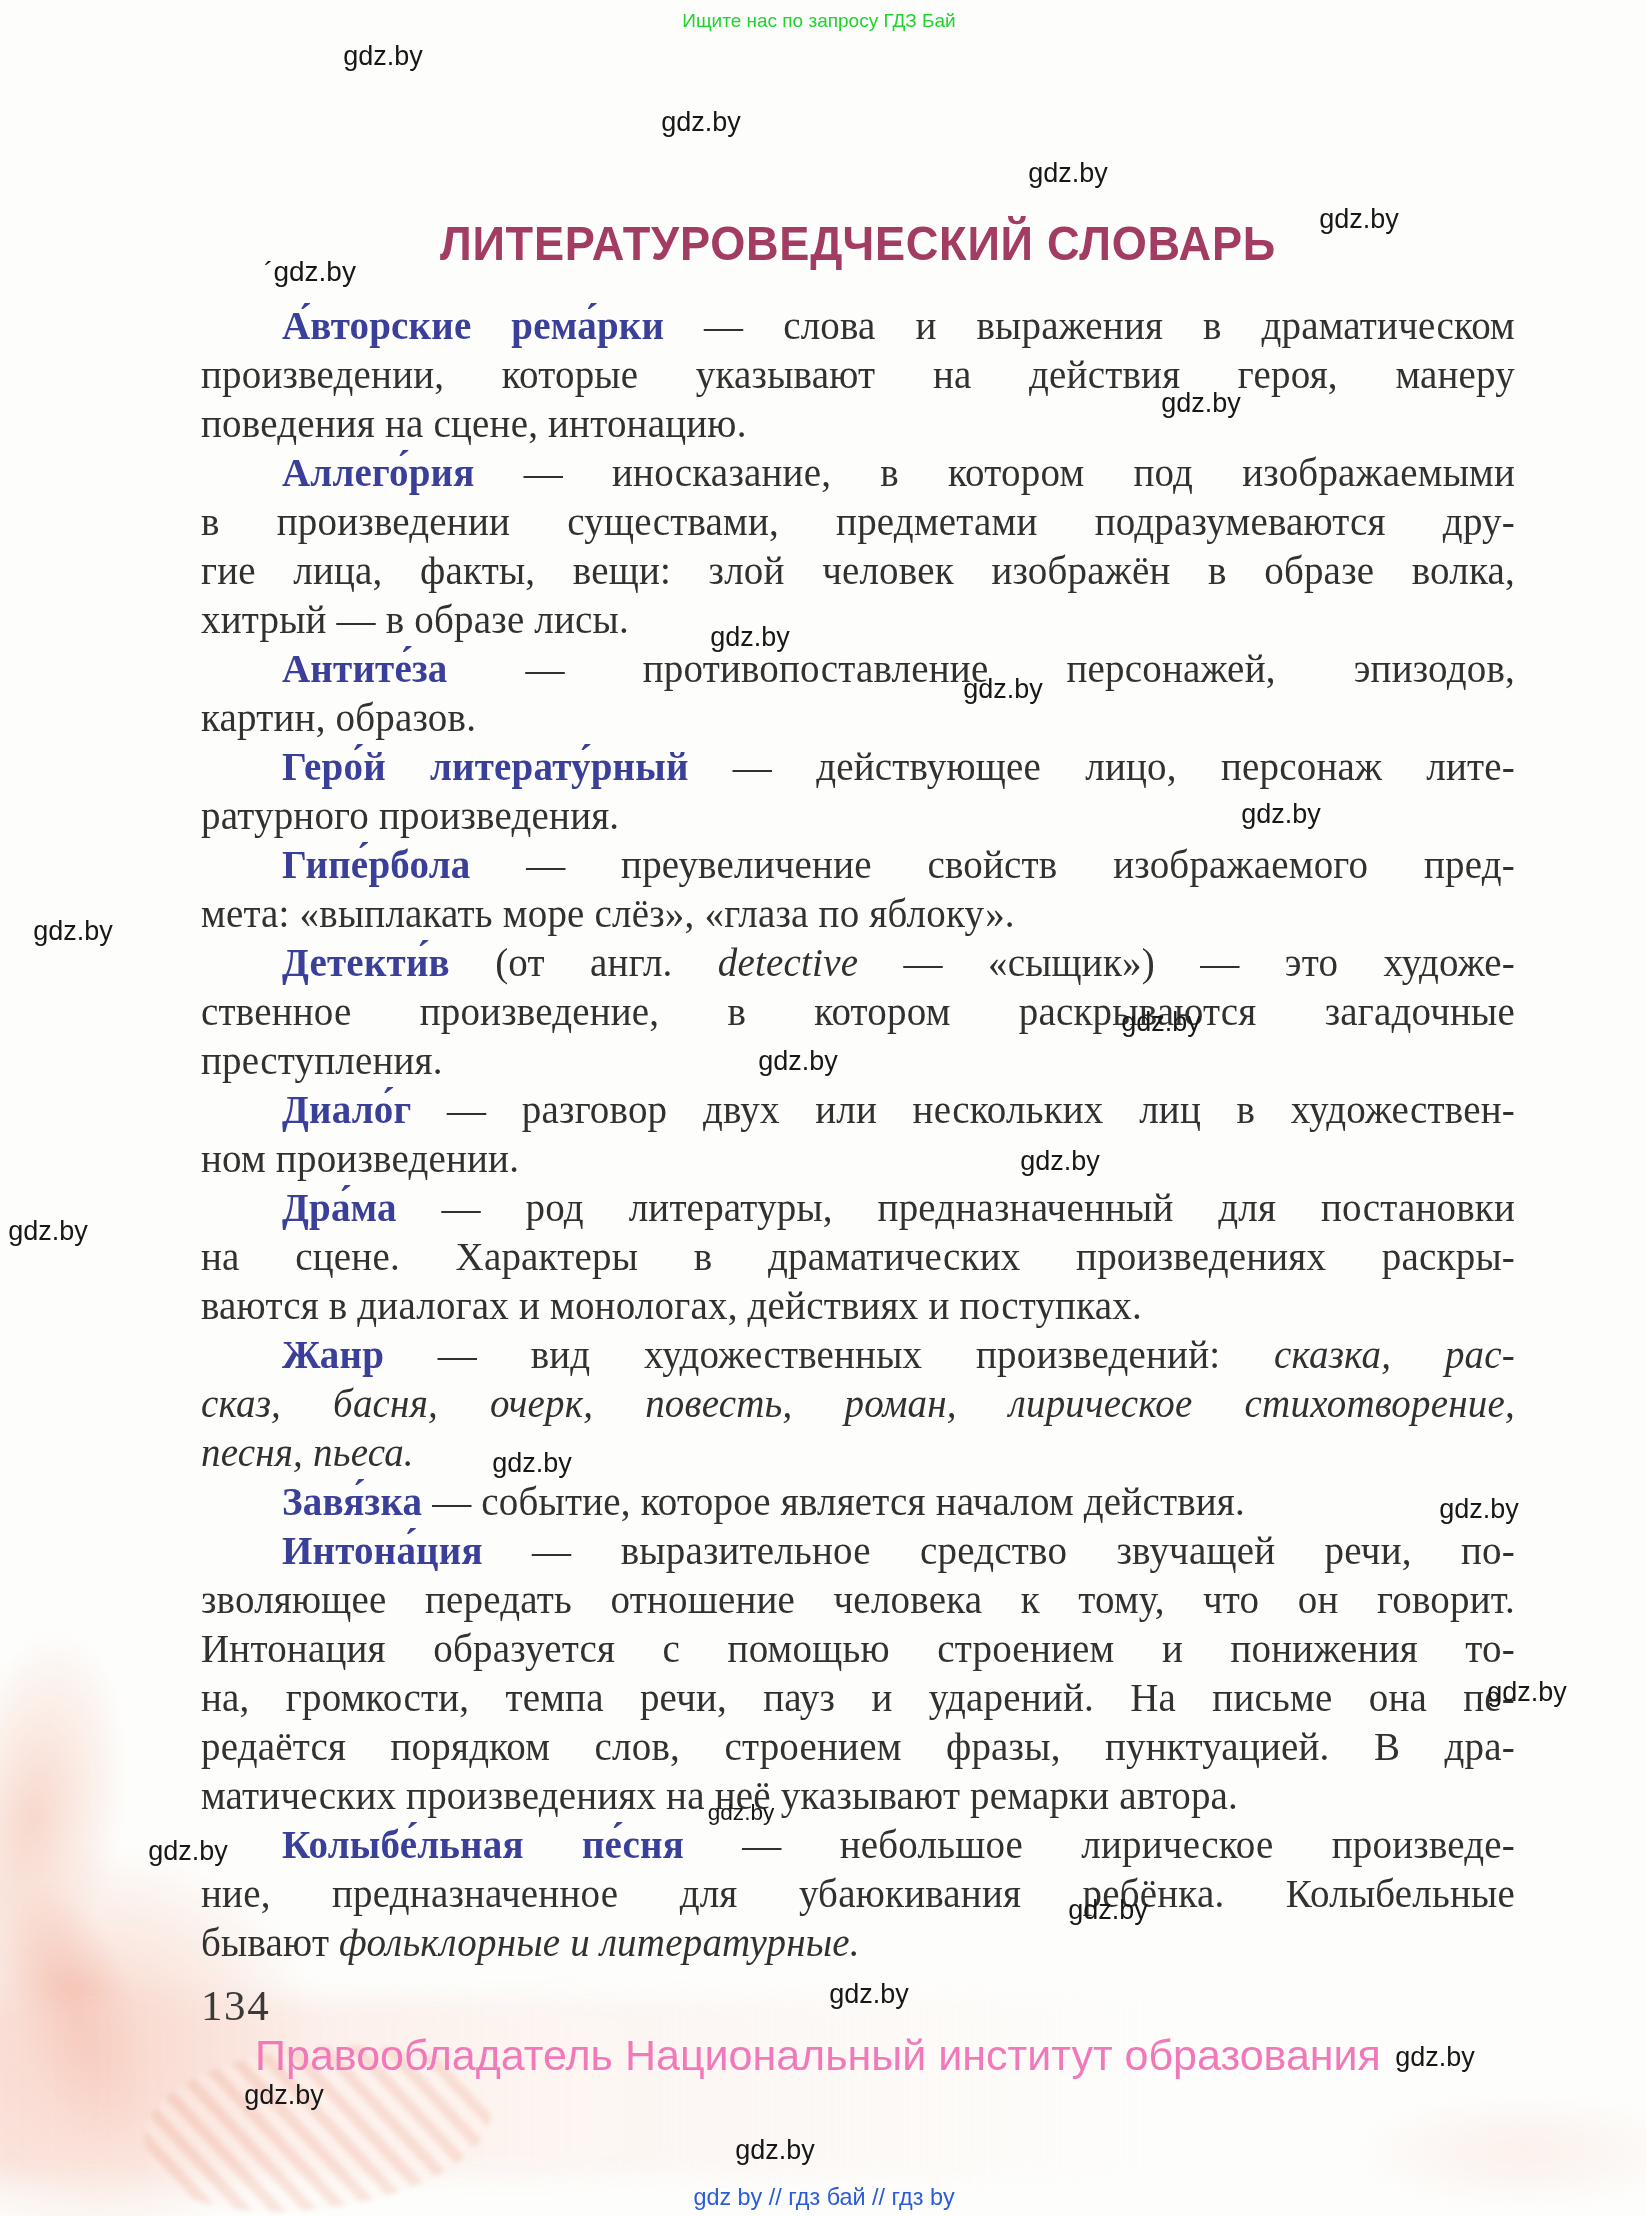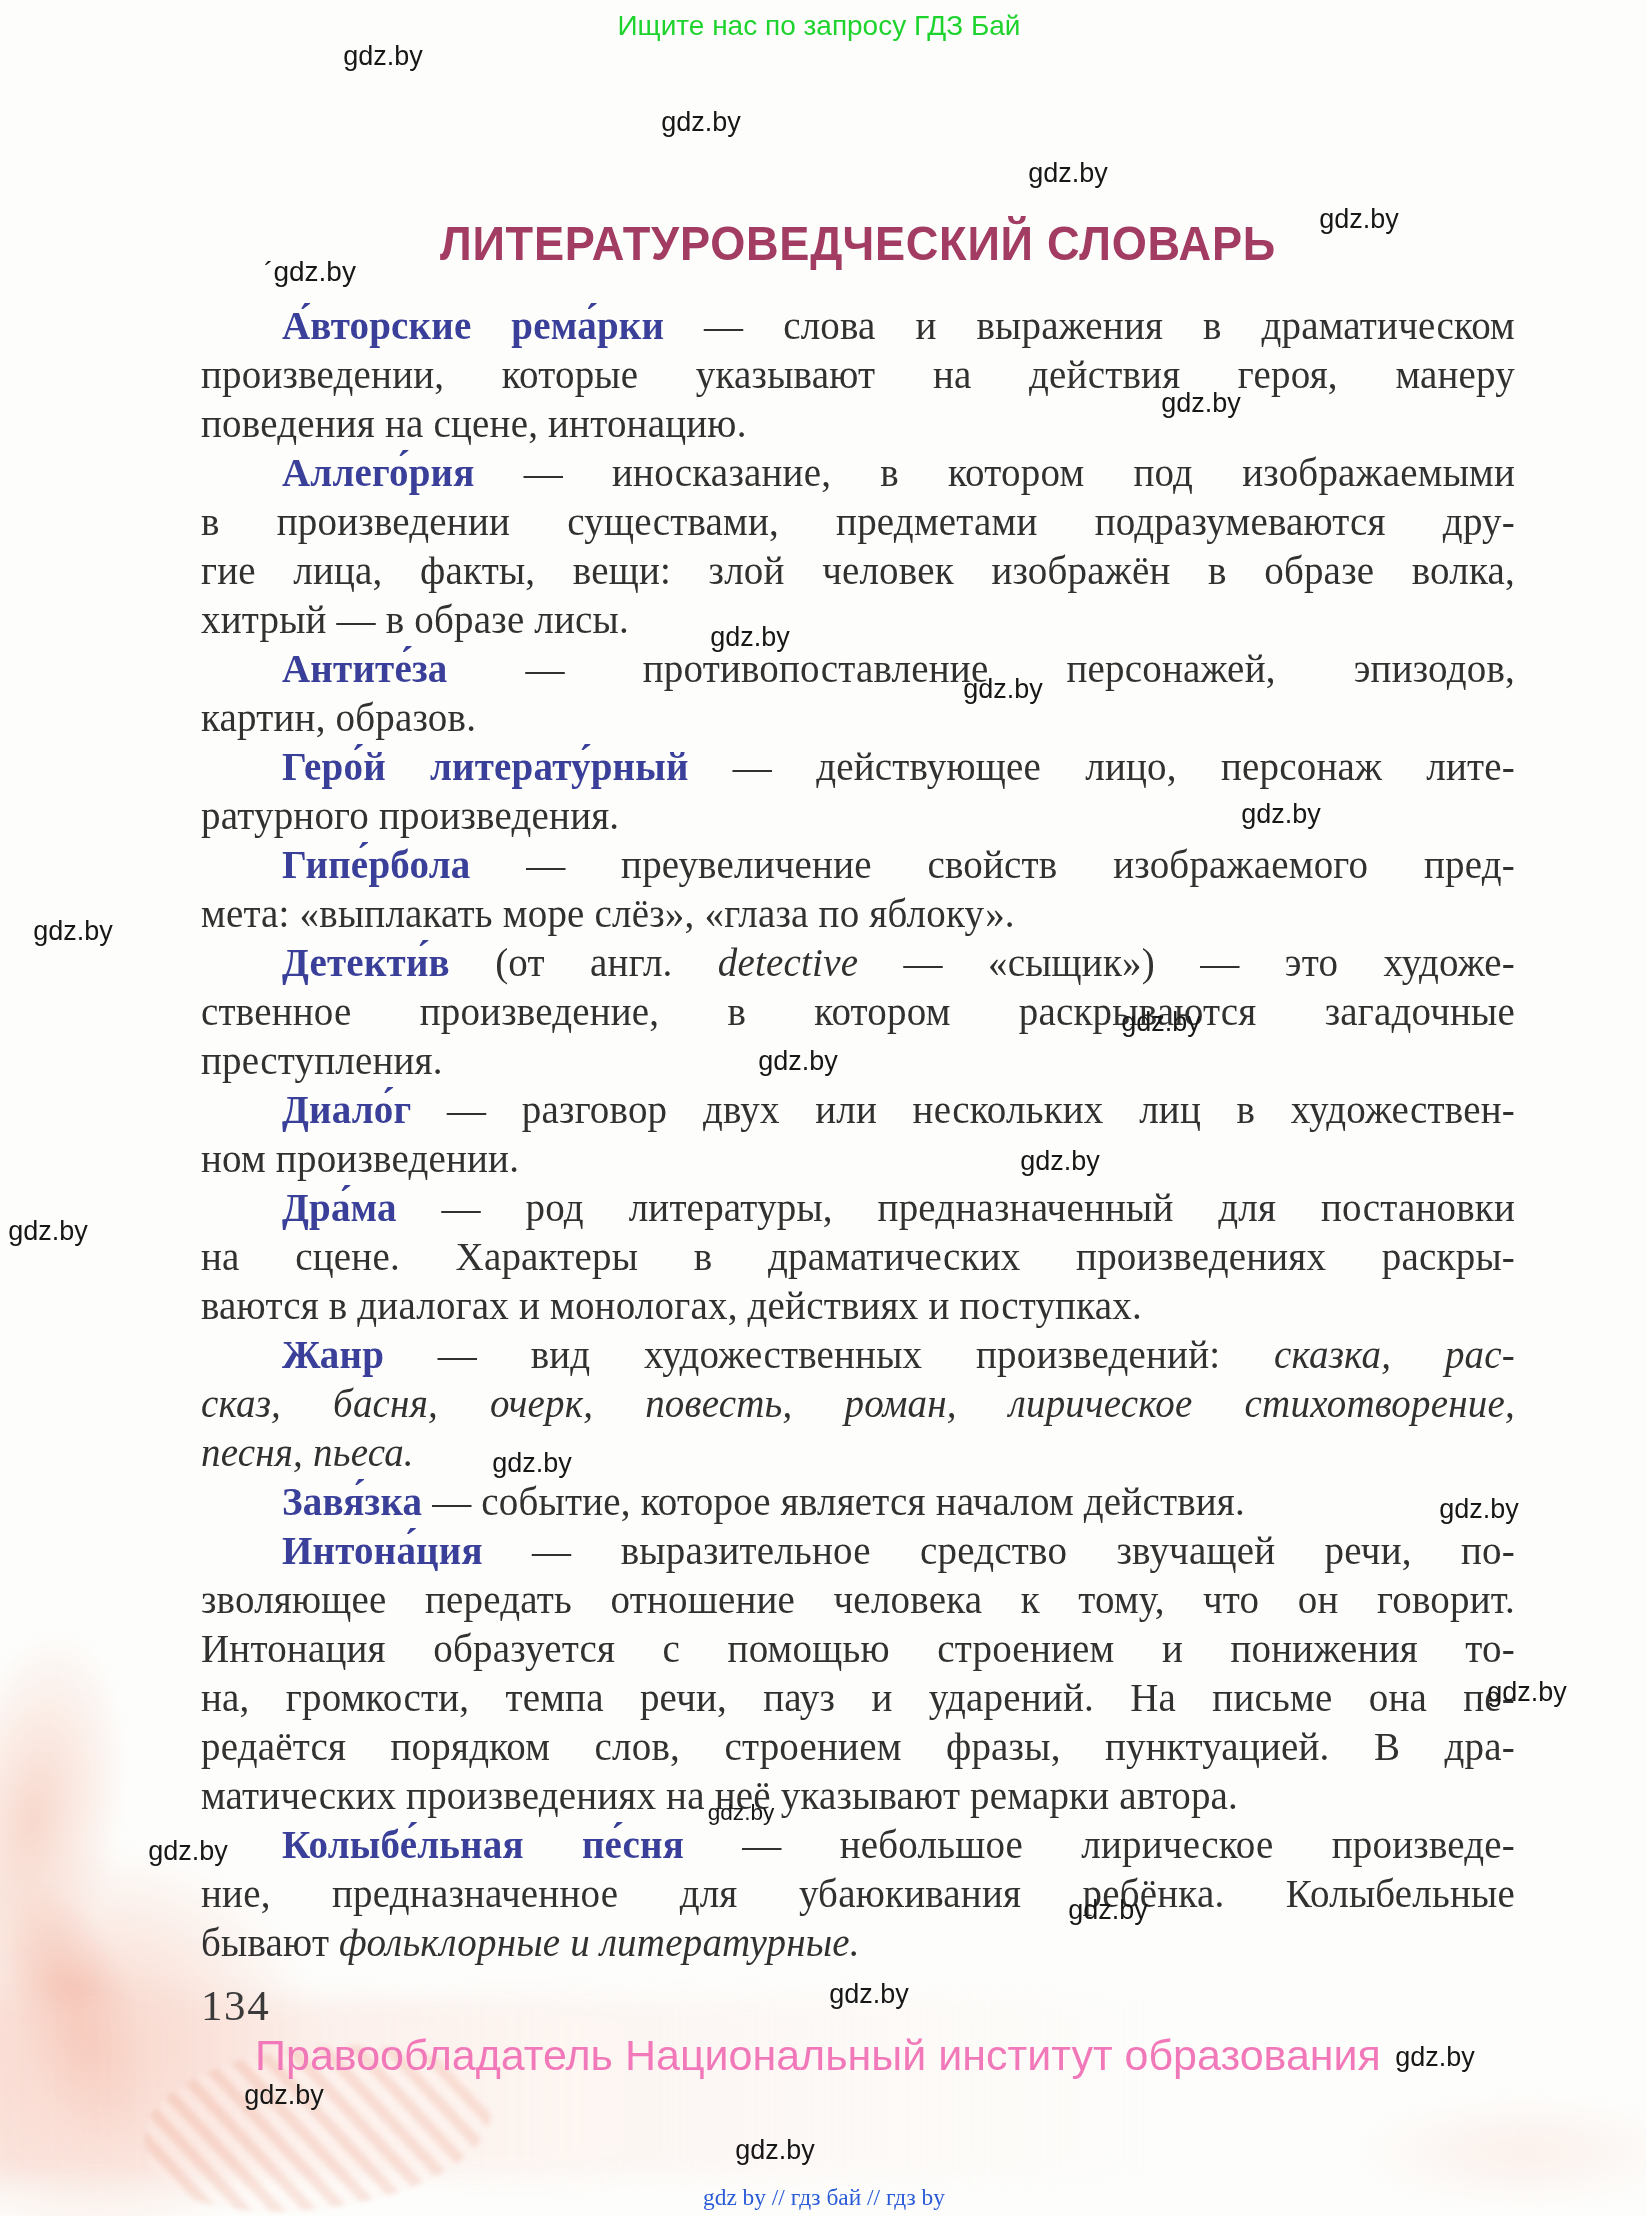--- a/index.html
+++ b/index.html
@@ -52,7 +52,7 @@
   .promo{
     position:absolute;top:9.7px;left:819px;transform:translateX(-50%);
     font-family:"Liberation Sans",sans-serif;
-    font-size:28px;white-space:nowrap;color:var(--promo-color);
+    font-size:19px;white-space:nowrap;color:var(--promo-color);
   }
   .title{
     position:absolute;top:216px;left:201px;width:1314px;

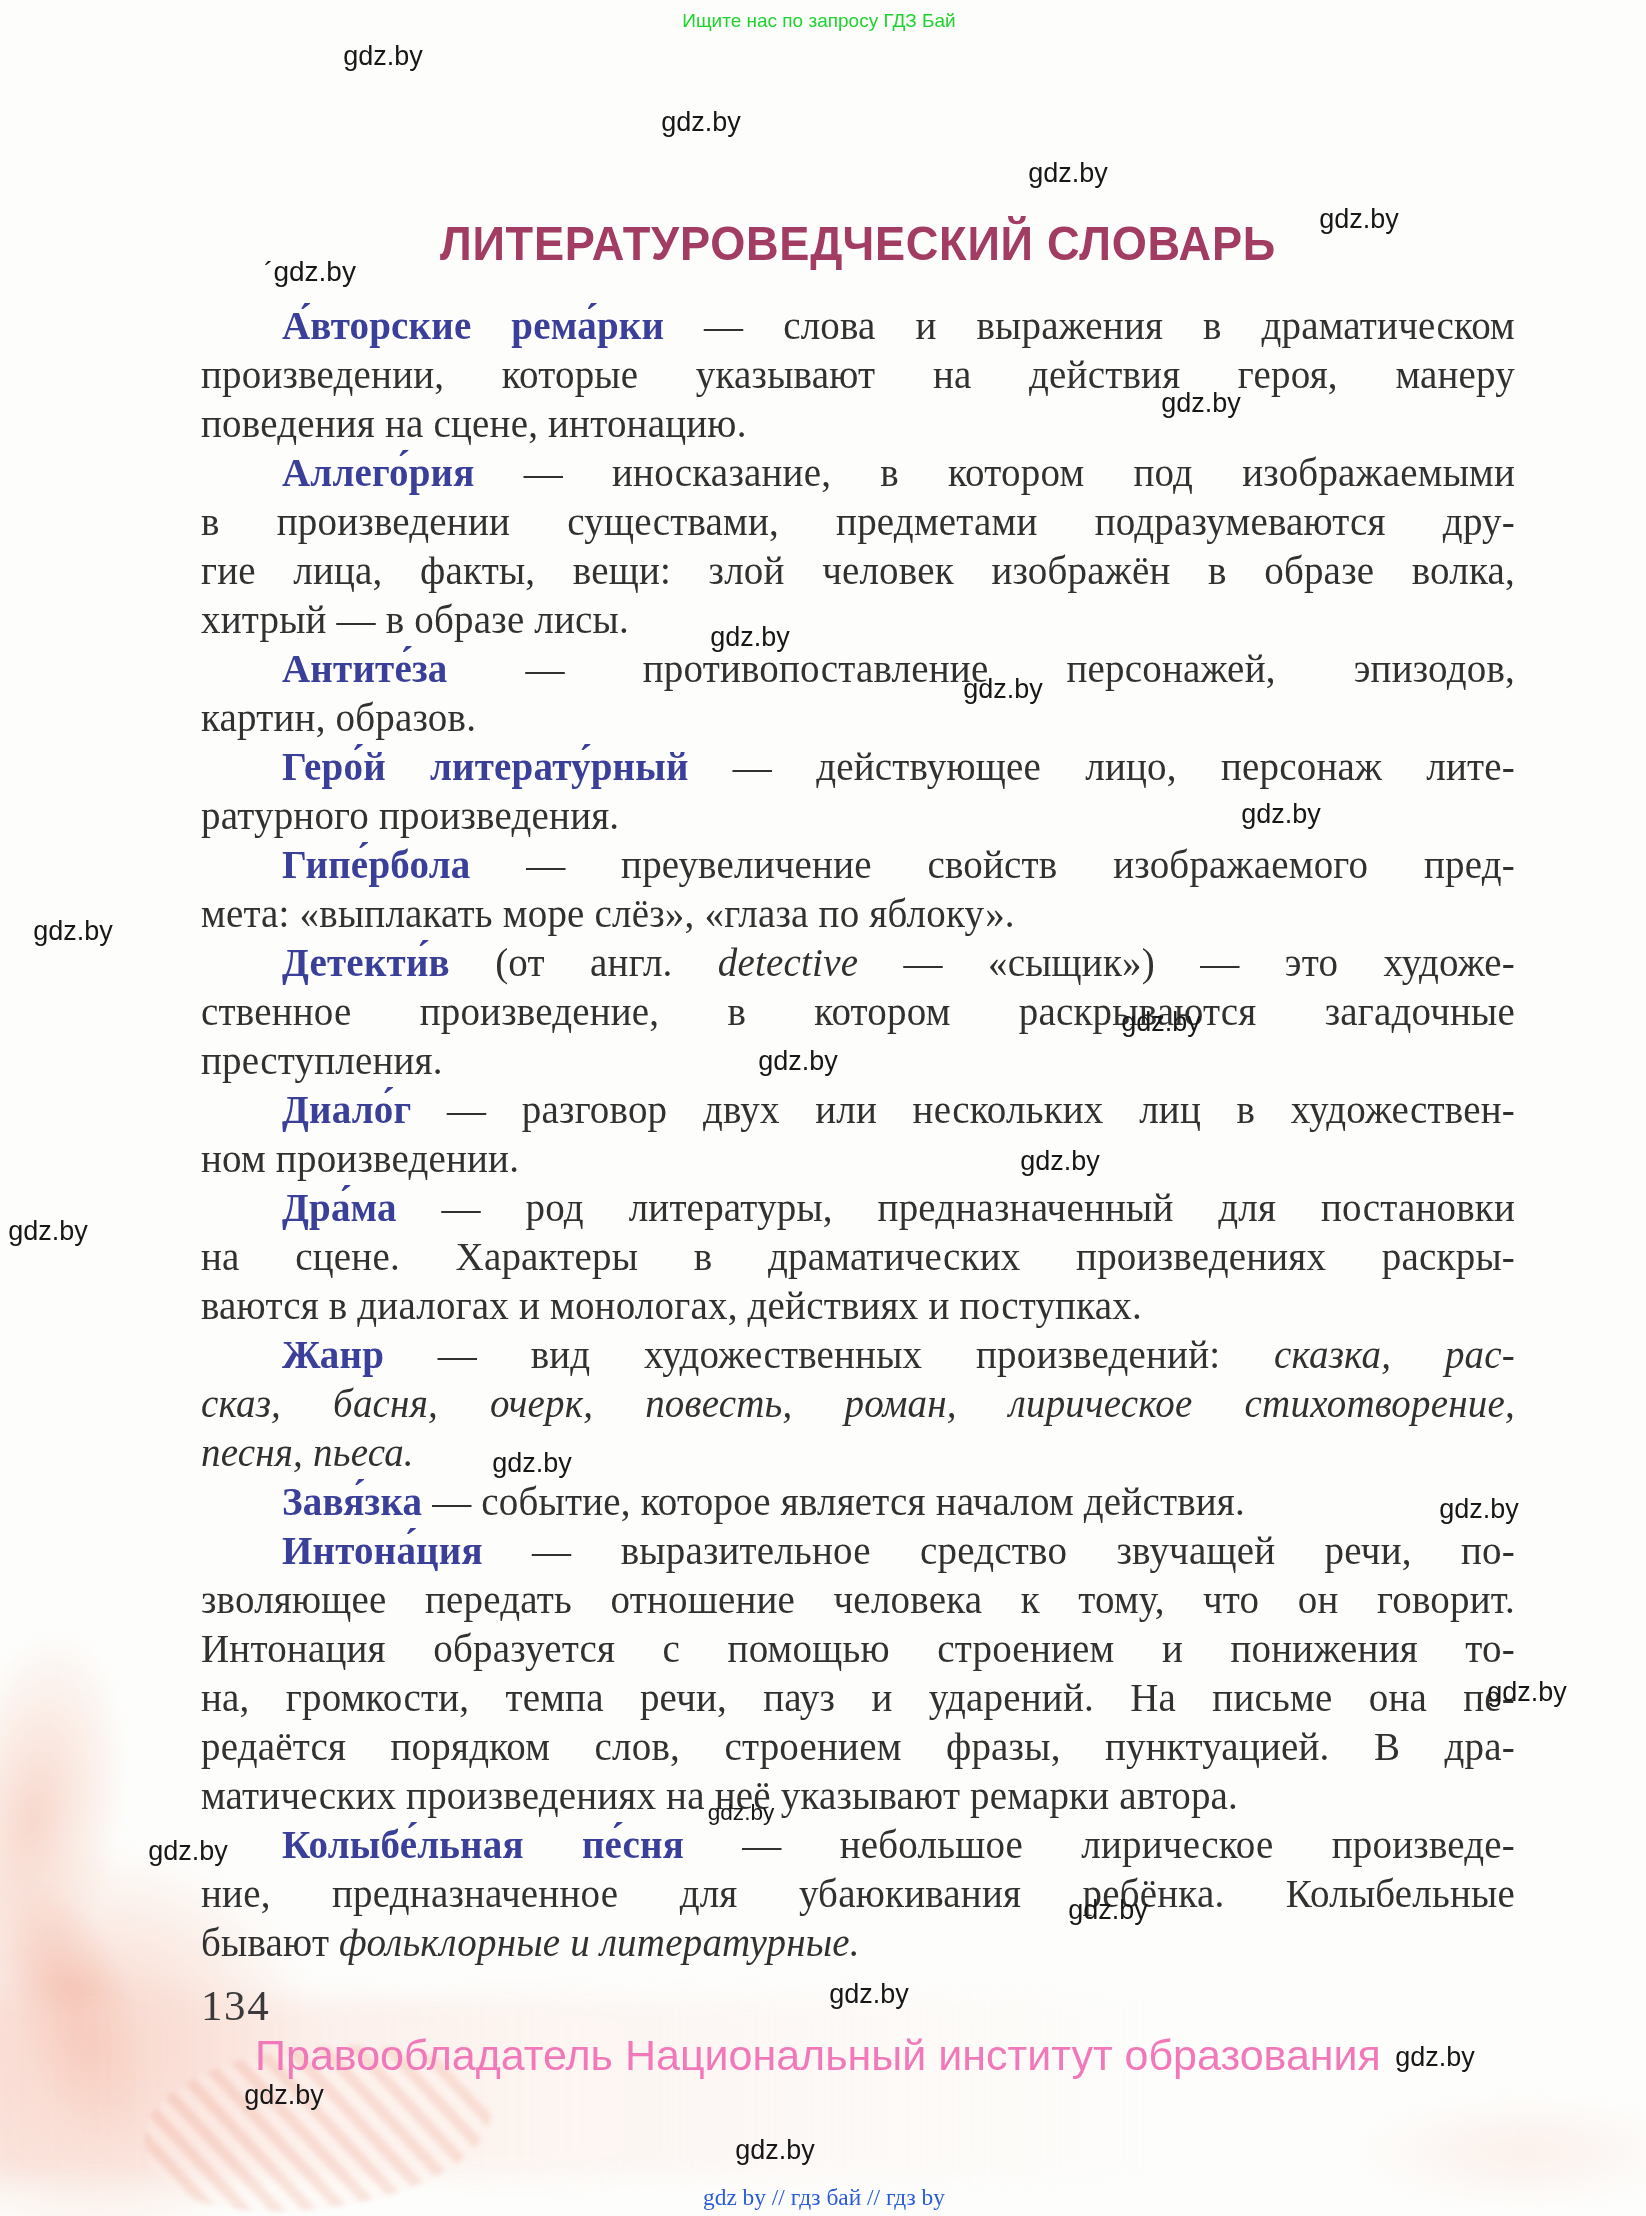--- a/index.html
+++ b/index.html
@@ -89,7 +89,7 @@
   }
   .links{
     position:absolute;left:824px;top:2184px;transform:translateX(-50%);
-    font-family:Liberation Serif, serif;
+    font-family:Liberation Sans, sans-serif;
     font-size:23.4px;white-space:nowrap;color:var(--links-color);
     cursor:pointer;
   }

